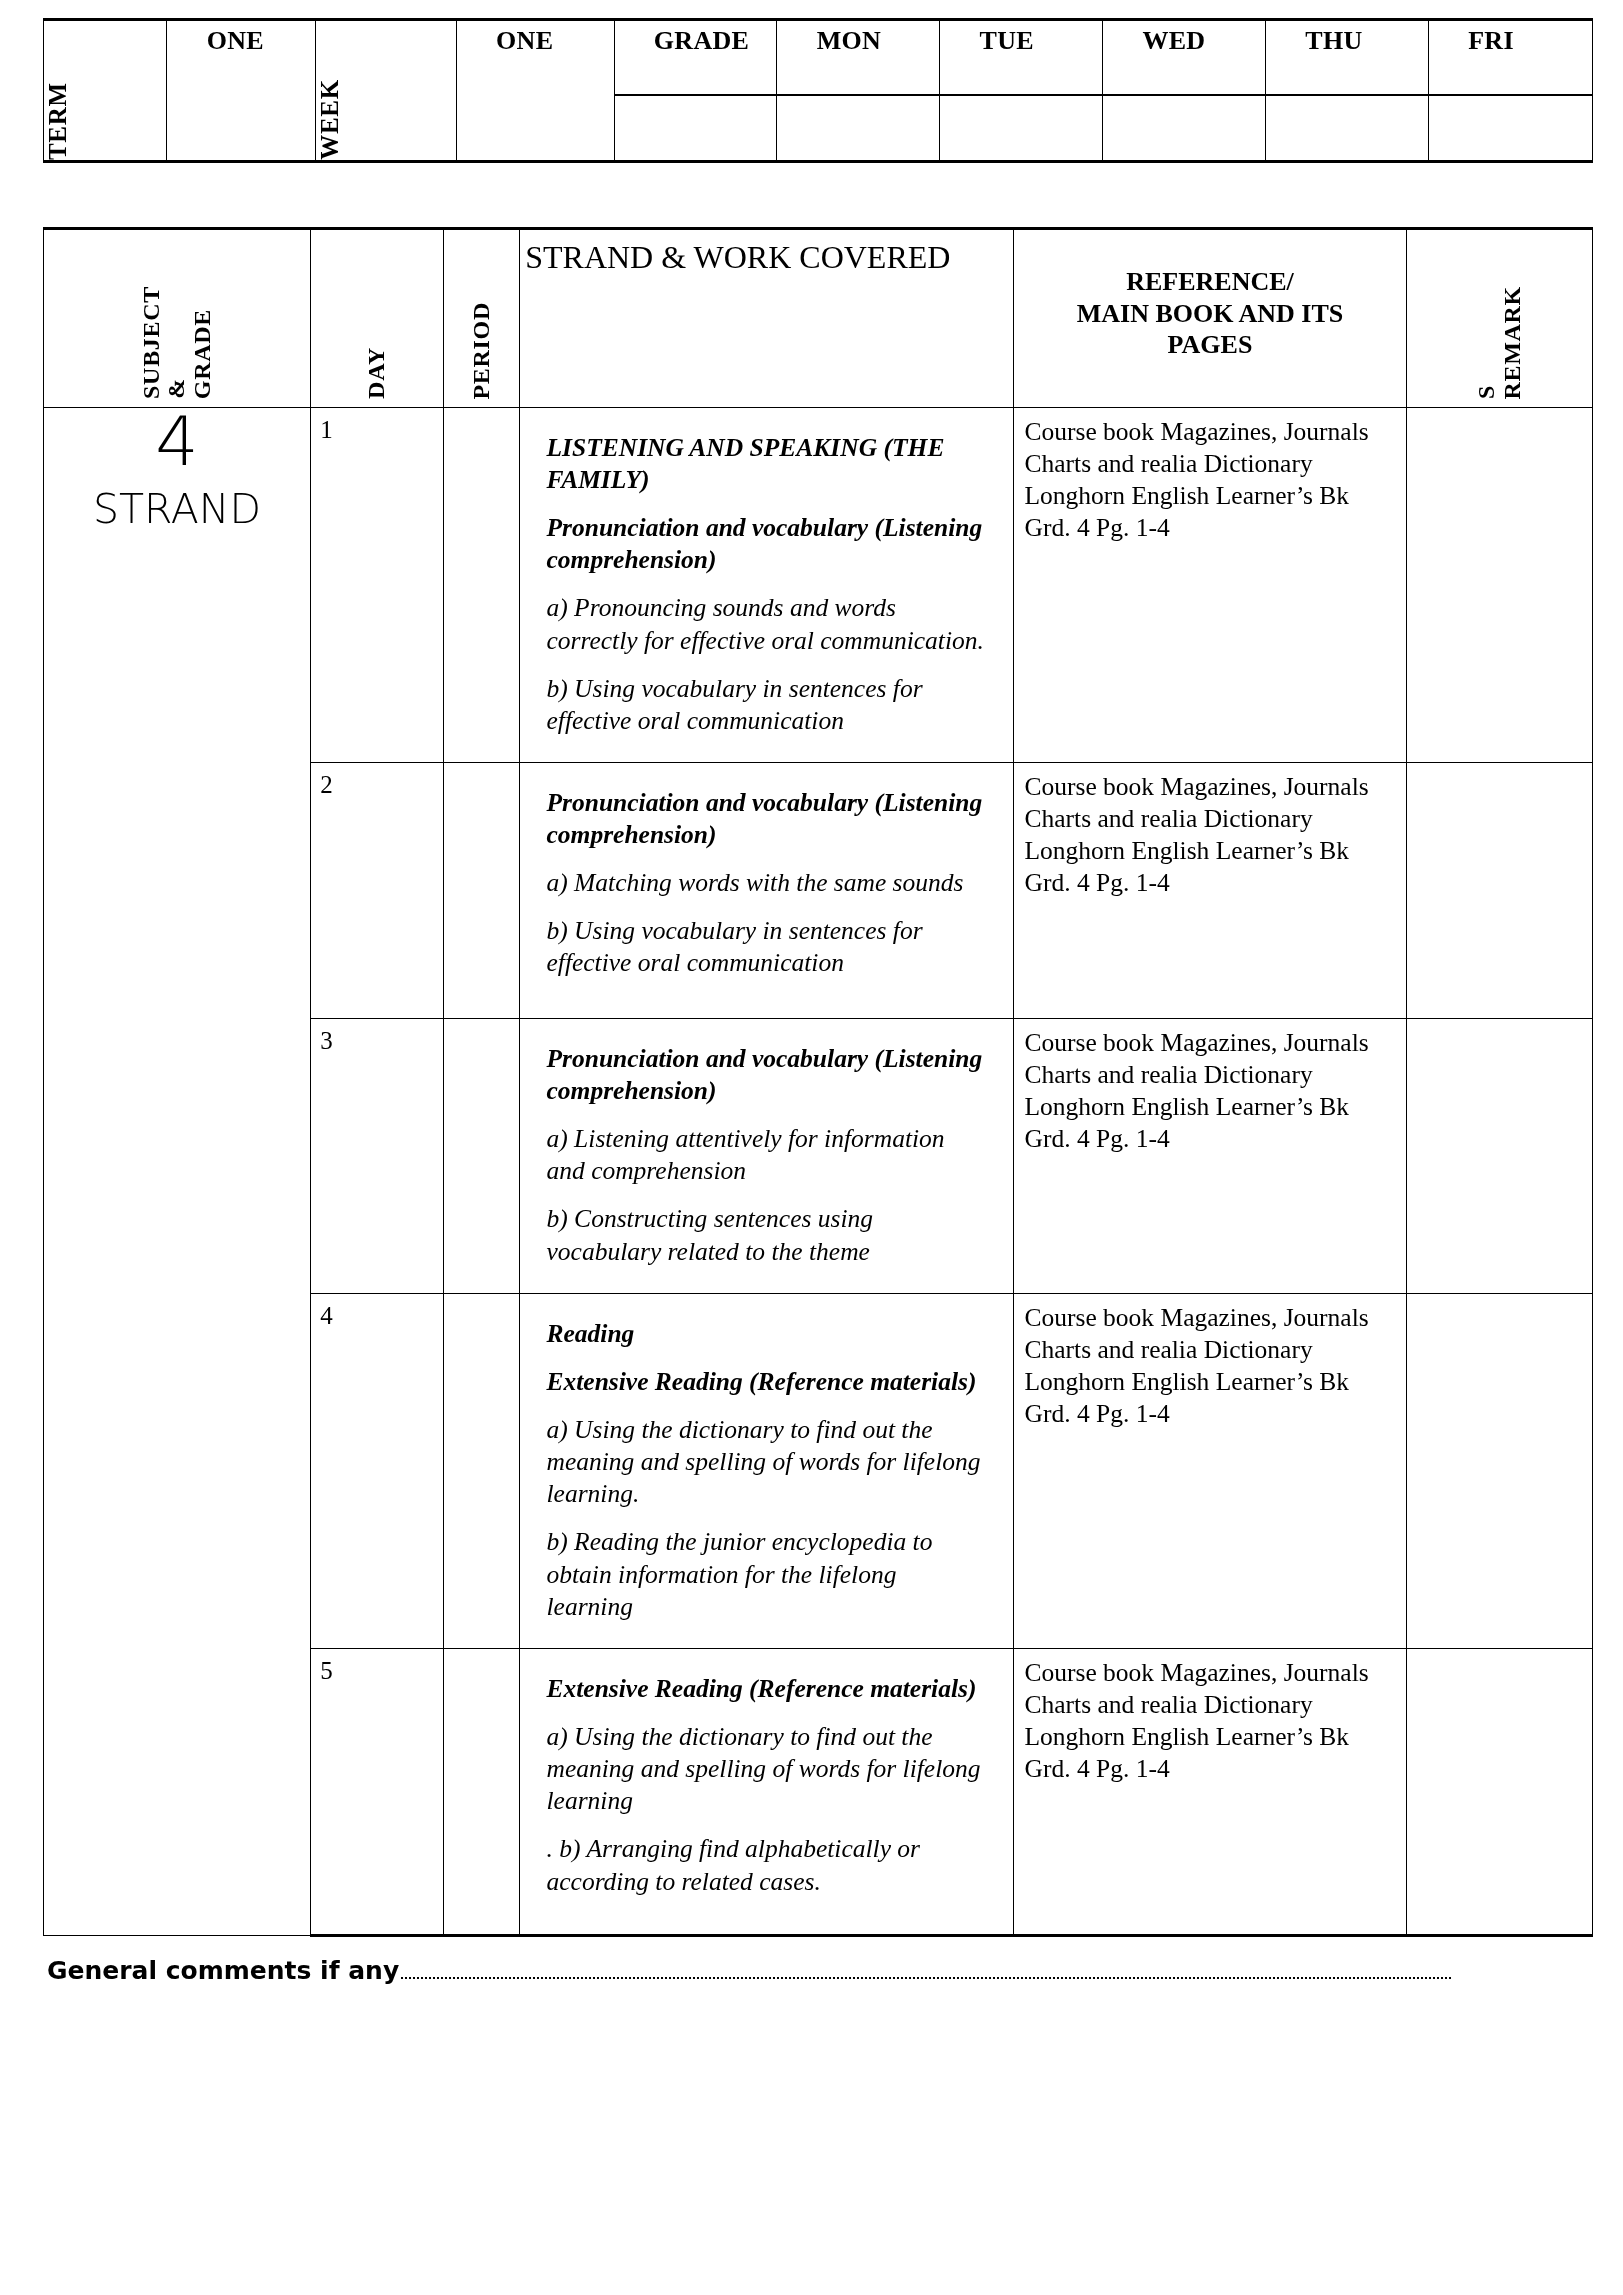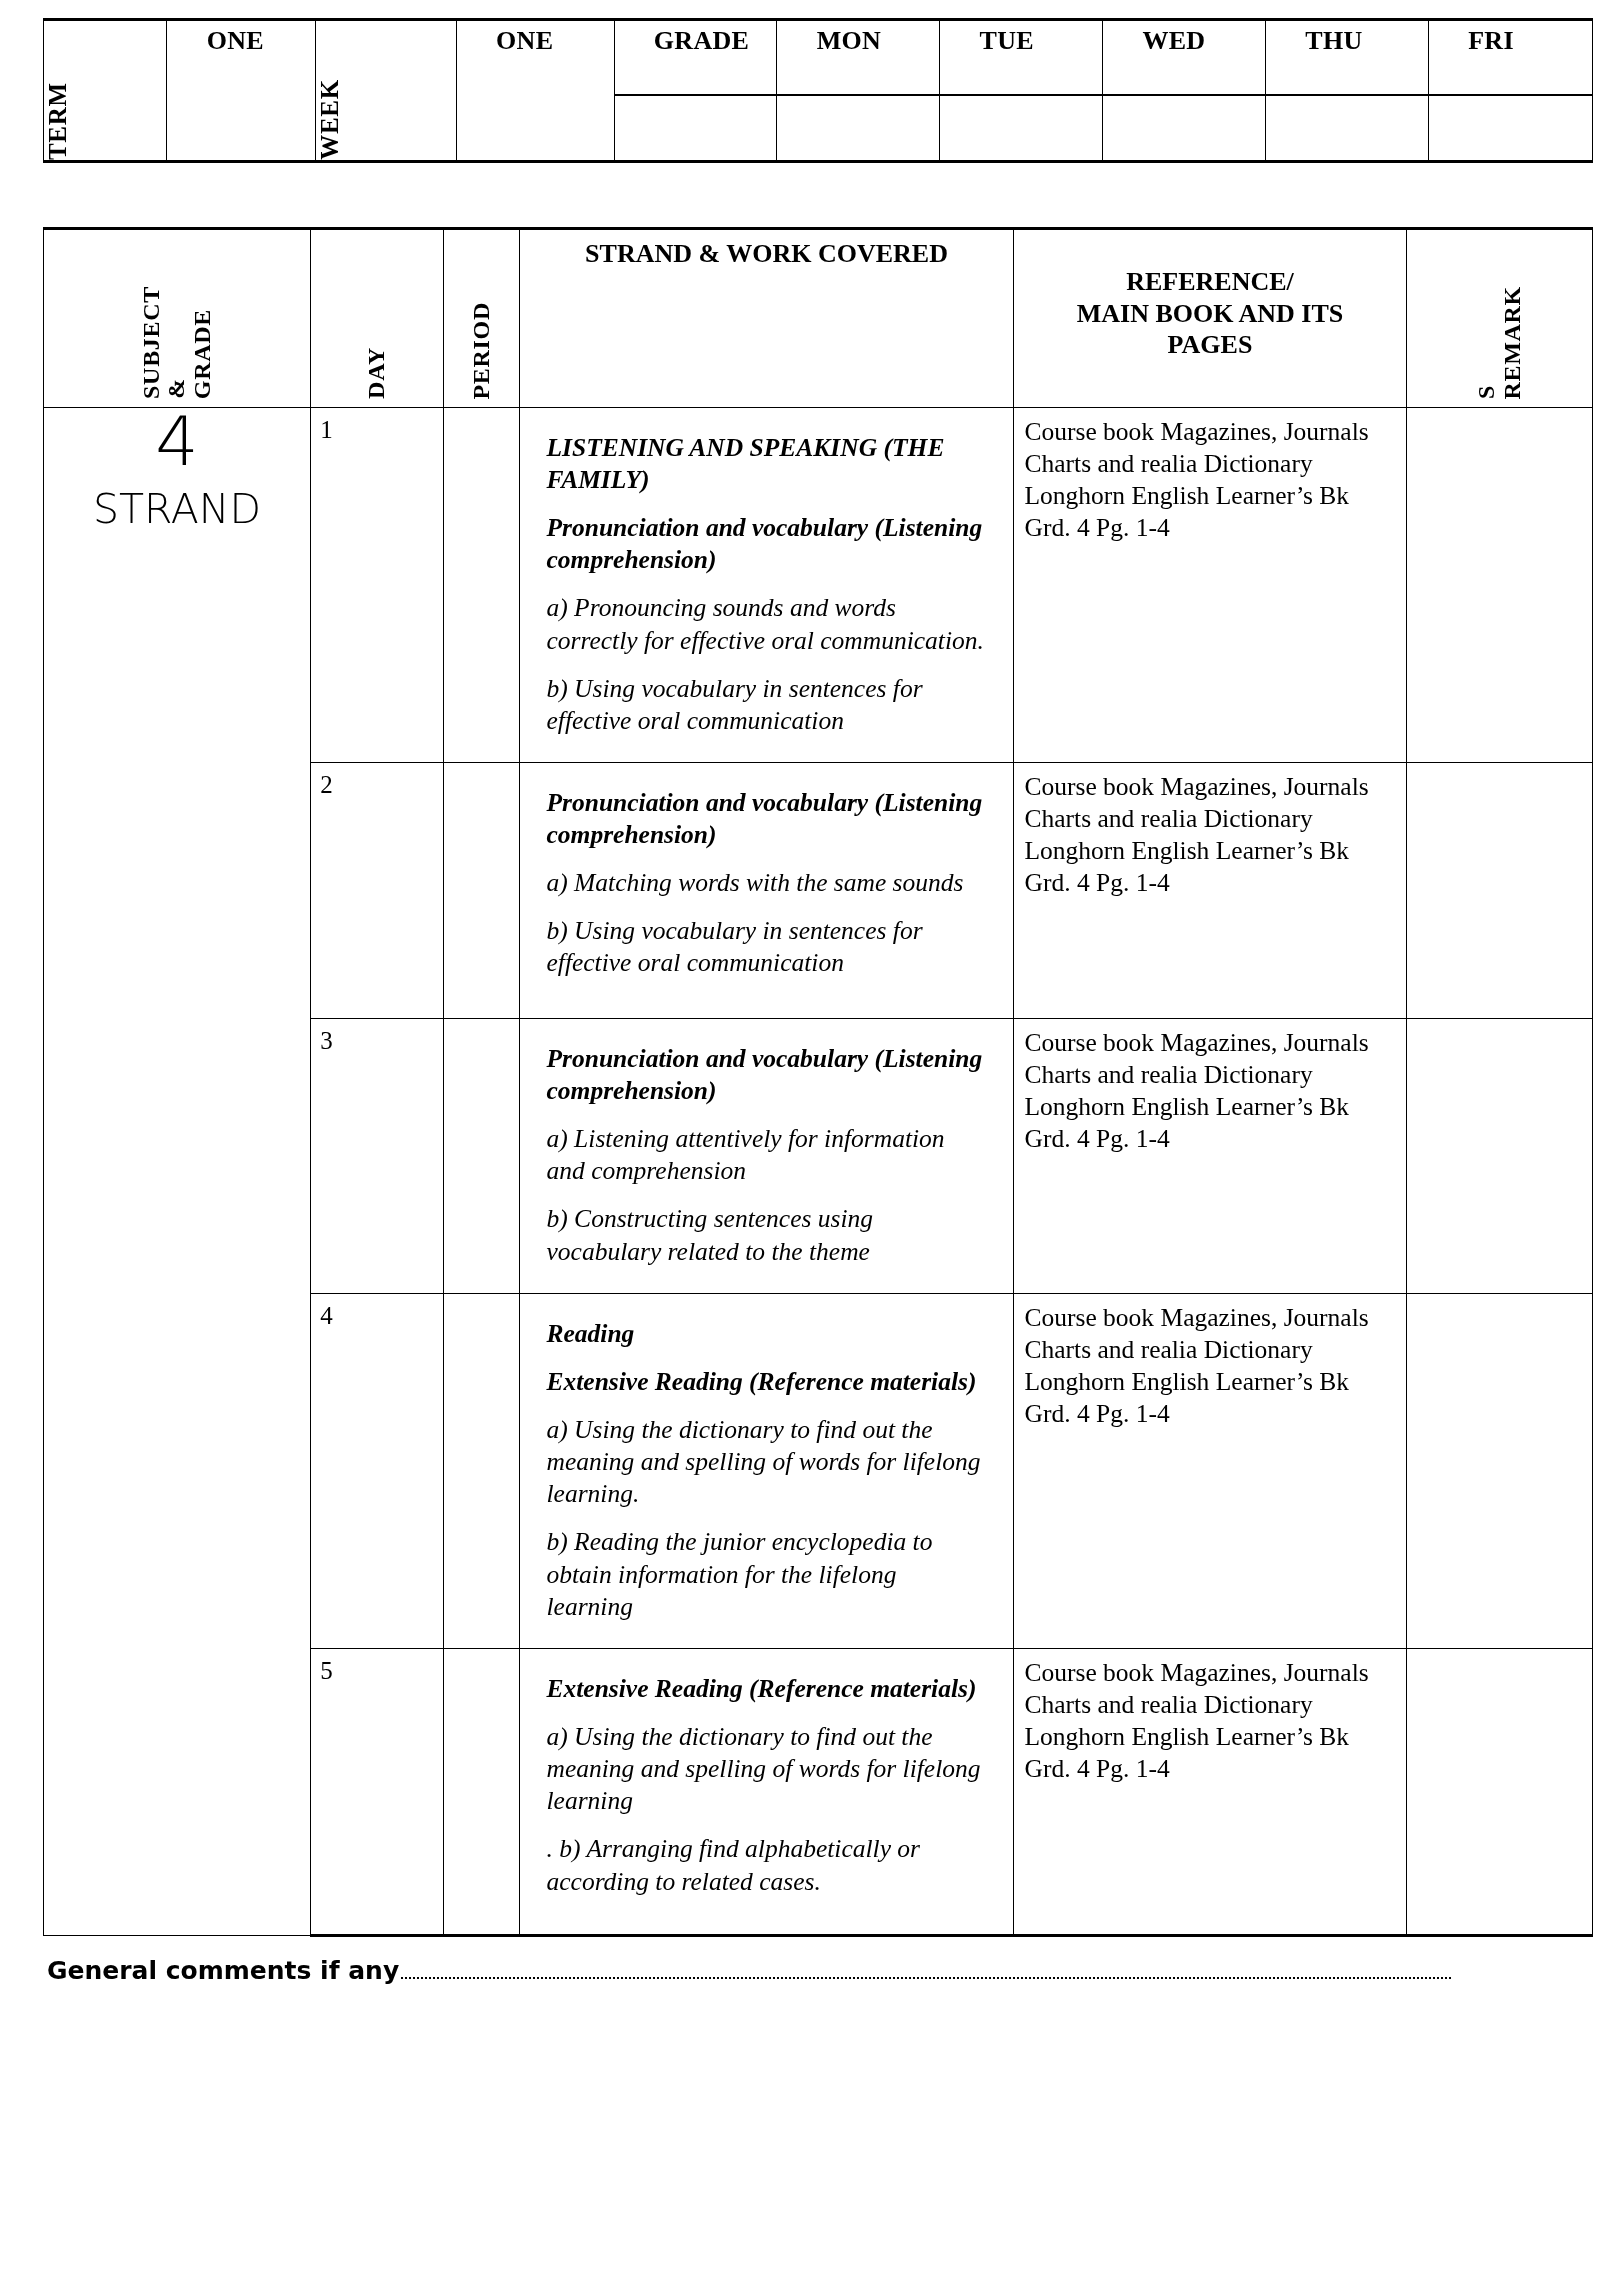--- a/index.html
+++ b/index.html
@@ -102,10 +102,10 @@
   }
   .hdr-left {
     font-family: "Liberation Serif", serif;
-    font-weight: bold;
-    font-size: 26px;
+    font-weight: normal;
+    font-size: 32px;
     line-height: 1.22;
-    text-align: center;
+    text-align: left;
     padding: 7.9px 5.2px 0 5.2px;
   }
   .rot-hdr-wrap {

